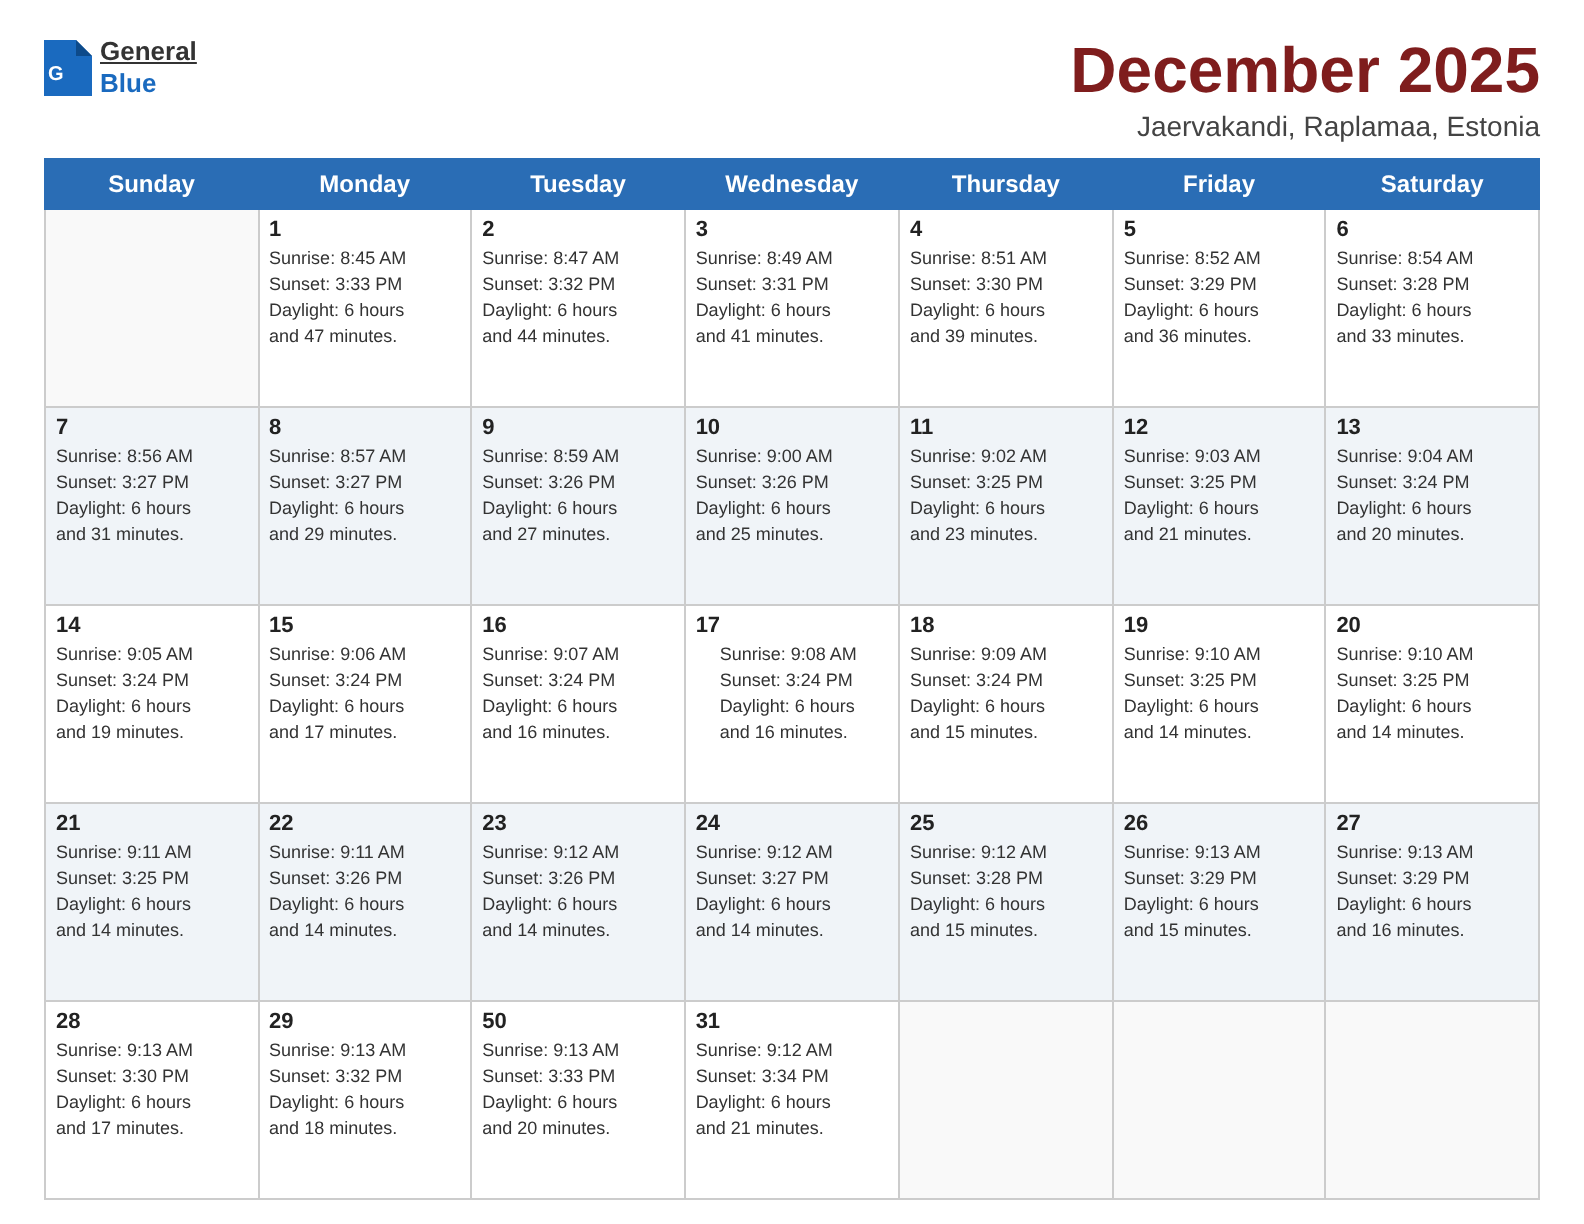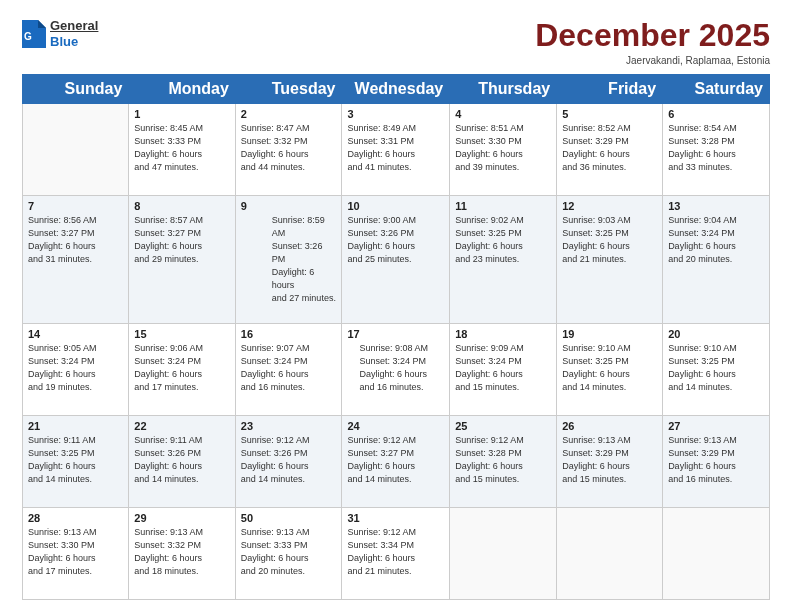--- a/index.html
+++ b/index.html
@@ -51,7 +51,7 @@
       line-height: 1.1;
     }
     .subtitle {
-      font-size: 10px;
+      font-size: 14px;
       color: #444;
       margin-top: 2px;
     }

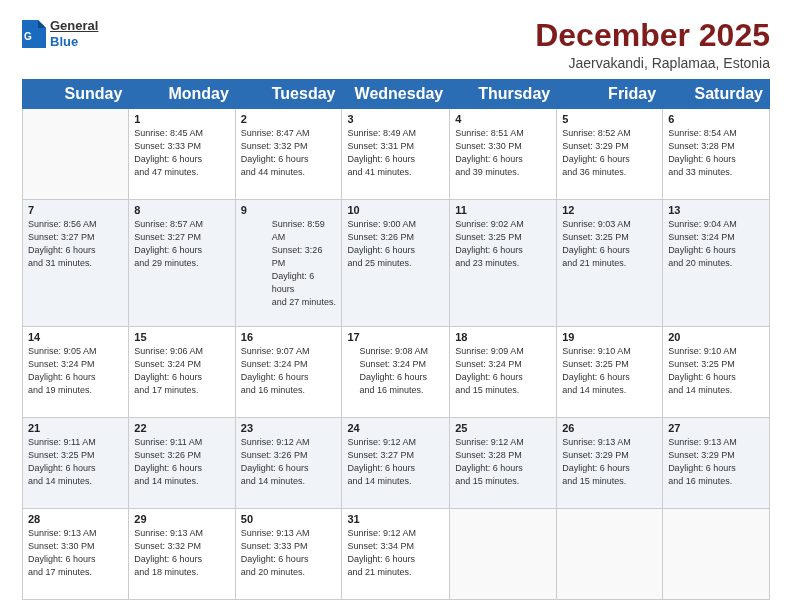--- a/index.html
+++ b/index.html
@@ -63,10 +63,10 @@
     .calendar th {
       background: #2a6db5;
       color: #fff;
-      font-size: 16px;
+      font-size: 12px;
       font-weight: bold;
       padding: 5px 6px;
-      text-align: right;
+      text-align: center;
       border: 1px solid #2a6db5;
     }
     .calendar td {

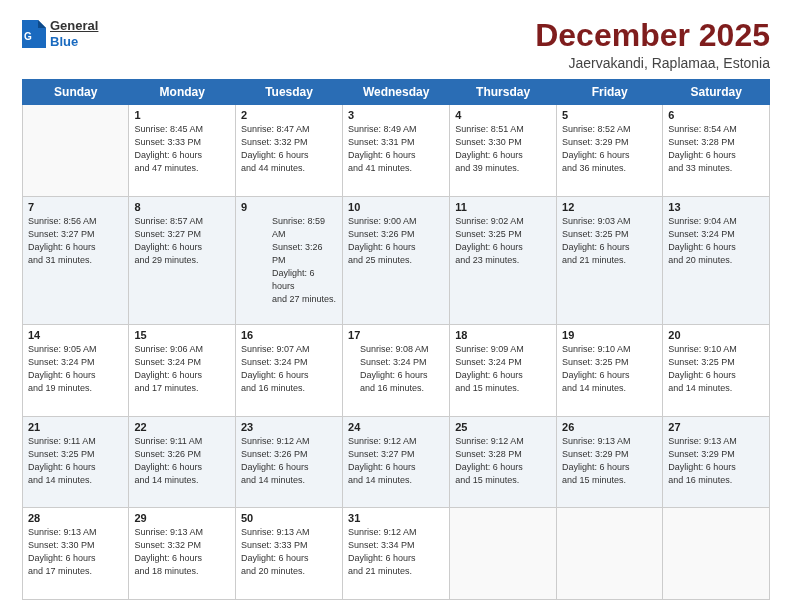--- a/index.html
+++ b/index.html
@@ -194,7 +194,7 @@
           </td>
           <td>
             <span class="day-num">9</span>
-            <div class="day-info" style="white-space: pre-line; margin-left: 31px;">Sunrise: 8:59 AM
+            <div class="day-info" style="white-space: pre-line;">Sunrise: 8:59 AM
 Sunset: 3:26 PM
 Daylight: 6 hours
 and 27 minutes.</div>

